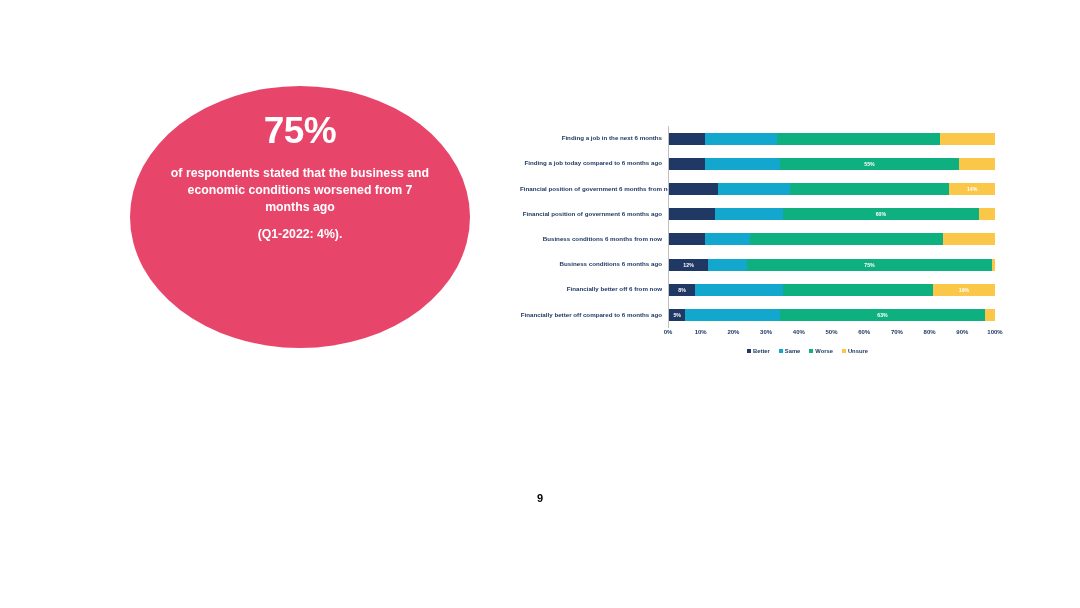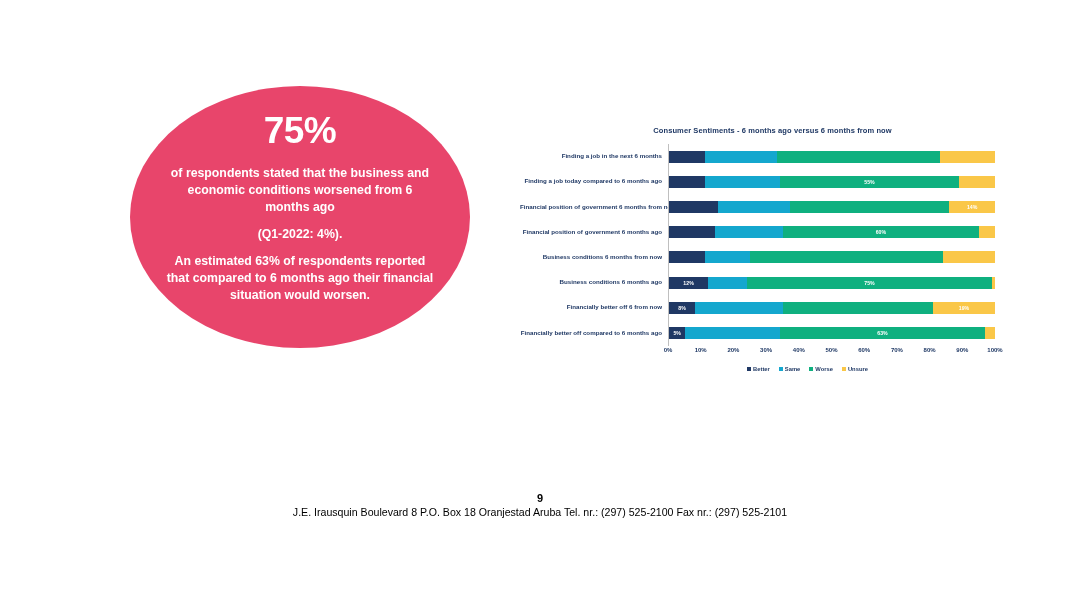--- a/index.html
+++ b/index.html
@@ -165,7 +165,6 @@
 </div>
 
 <div id="chart">
-  <div id="chart-title">Consumer Sentiments - 6 months ago versus 6 months from now</div>
   <div class="plot" id="plot-rows">
       <div class="row">
         <div class="row-label">Finding a job in the next 6 months</div>

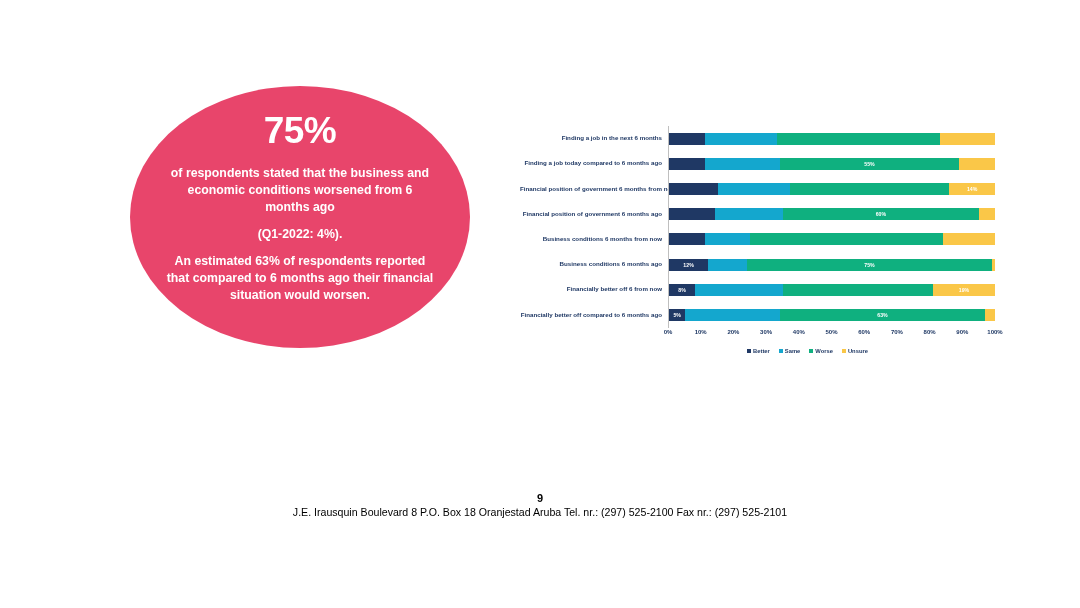--- a/index.html
+++ b/index.html
@@ -159,7 +159,7 @@
 
 <div id="callout">
   <div class="big">75%</div>
-  <p class="tight">of respondents stated that the business and economic conditions worsened from 6 months ago</p>
+  <p class="tight">of respondents stated that the business and economic conditions worsened from 7 months ago</p>
   <p class="tight">(Q1-2022: 4%).</p>
   <p>An estimated 63% of respondents reported that compared to 6 months ago their financial situation would worsen.</p>
 </div>

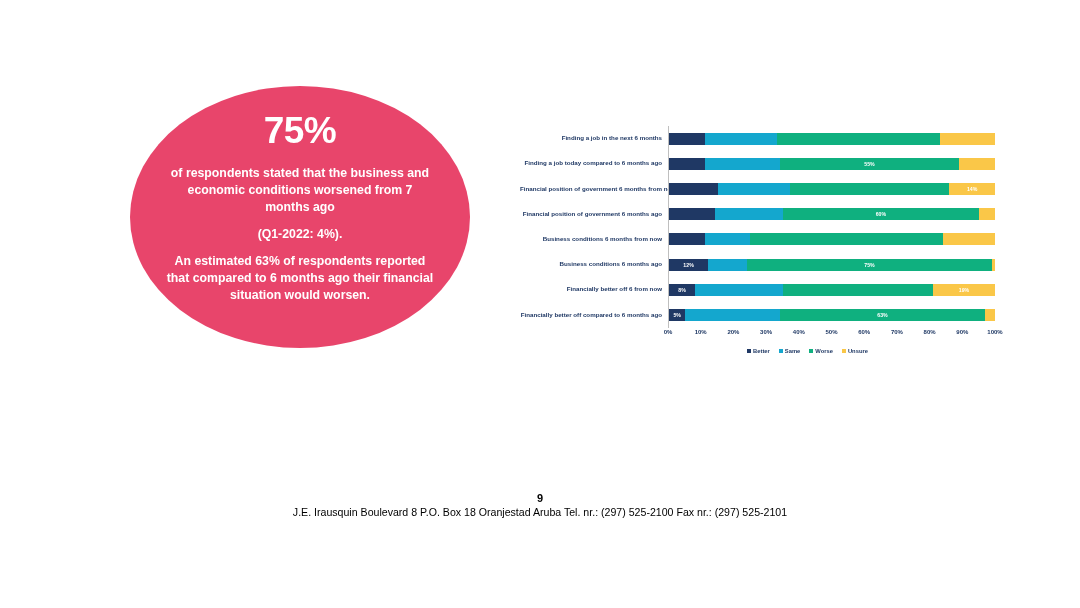--- a/index.html
+++ b/index.html
@@ -161,7 +161,6 @@
   <div class="big">75%</div>
   <p class="tight">of respondents stated that the business and economic conditions worsened from 7 months ago</p>
   <p class="tight">(Q1-2022: 4%).</p>
-  <p>An estimated 63% of respondents reported that compared to 6 months ago their financial situation would worsen.</p>
 </div>
 
 <div id="chart">

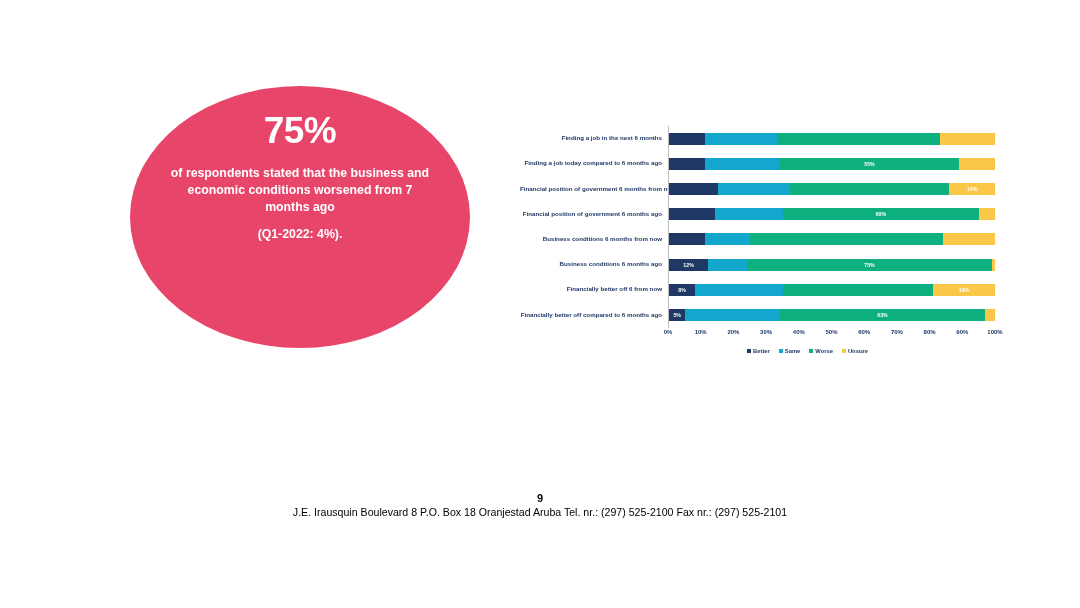--- a/index.html
+++ b/index.html
@@ -310,7 +310,6 @@
 
 <div id="footer">
   <div id="page-num">9</div>
-  <div>J.E. Irausquin Boulevard 8  P.O. Box 18  Oranjestad Aruba Tel. nr.: (297) 525-2100  Fax nr.: (297) 525-2101</div>
 </div>
 
 </body></html>

